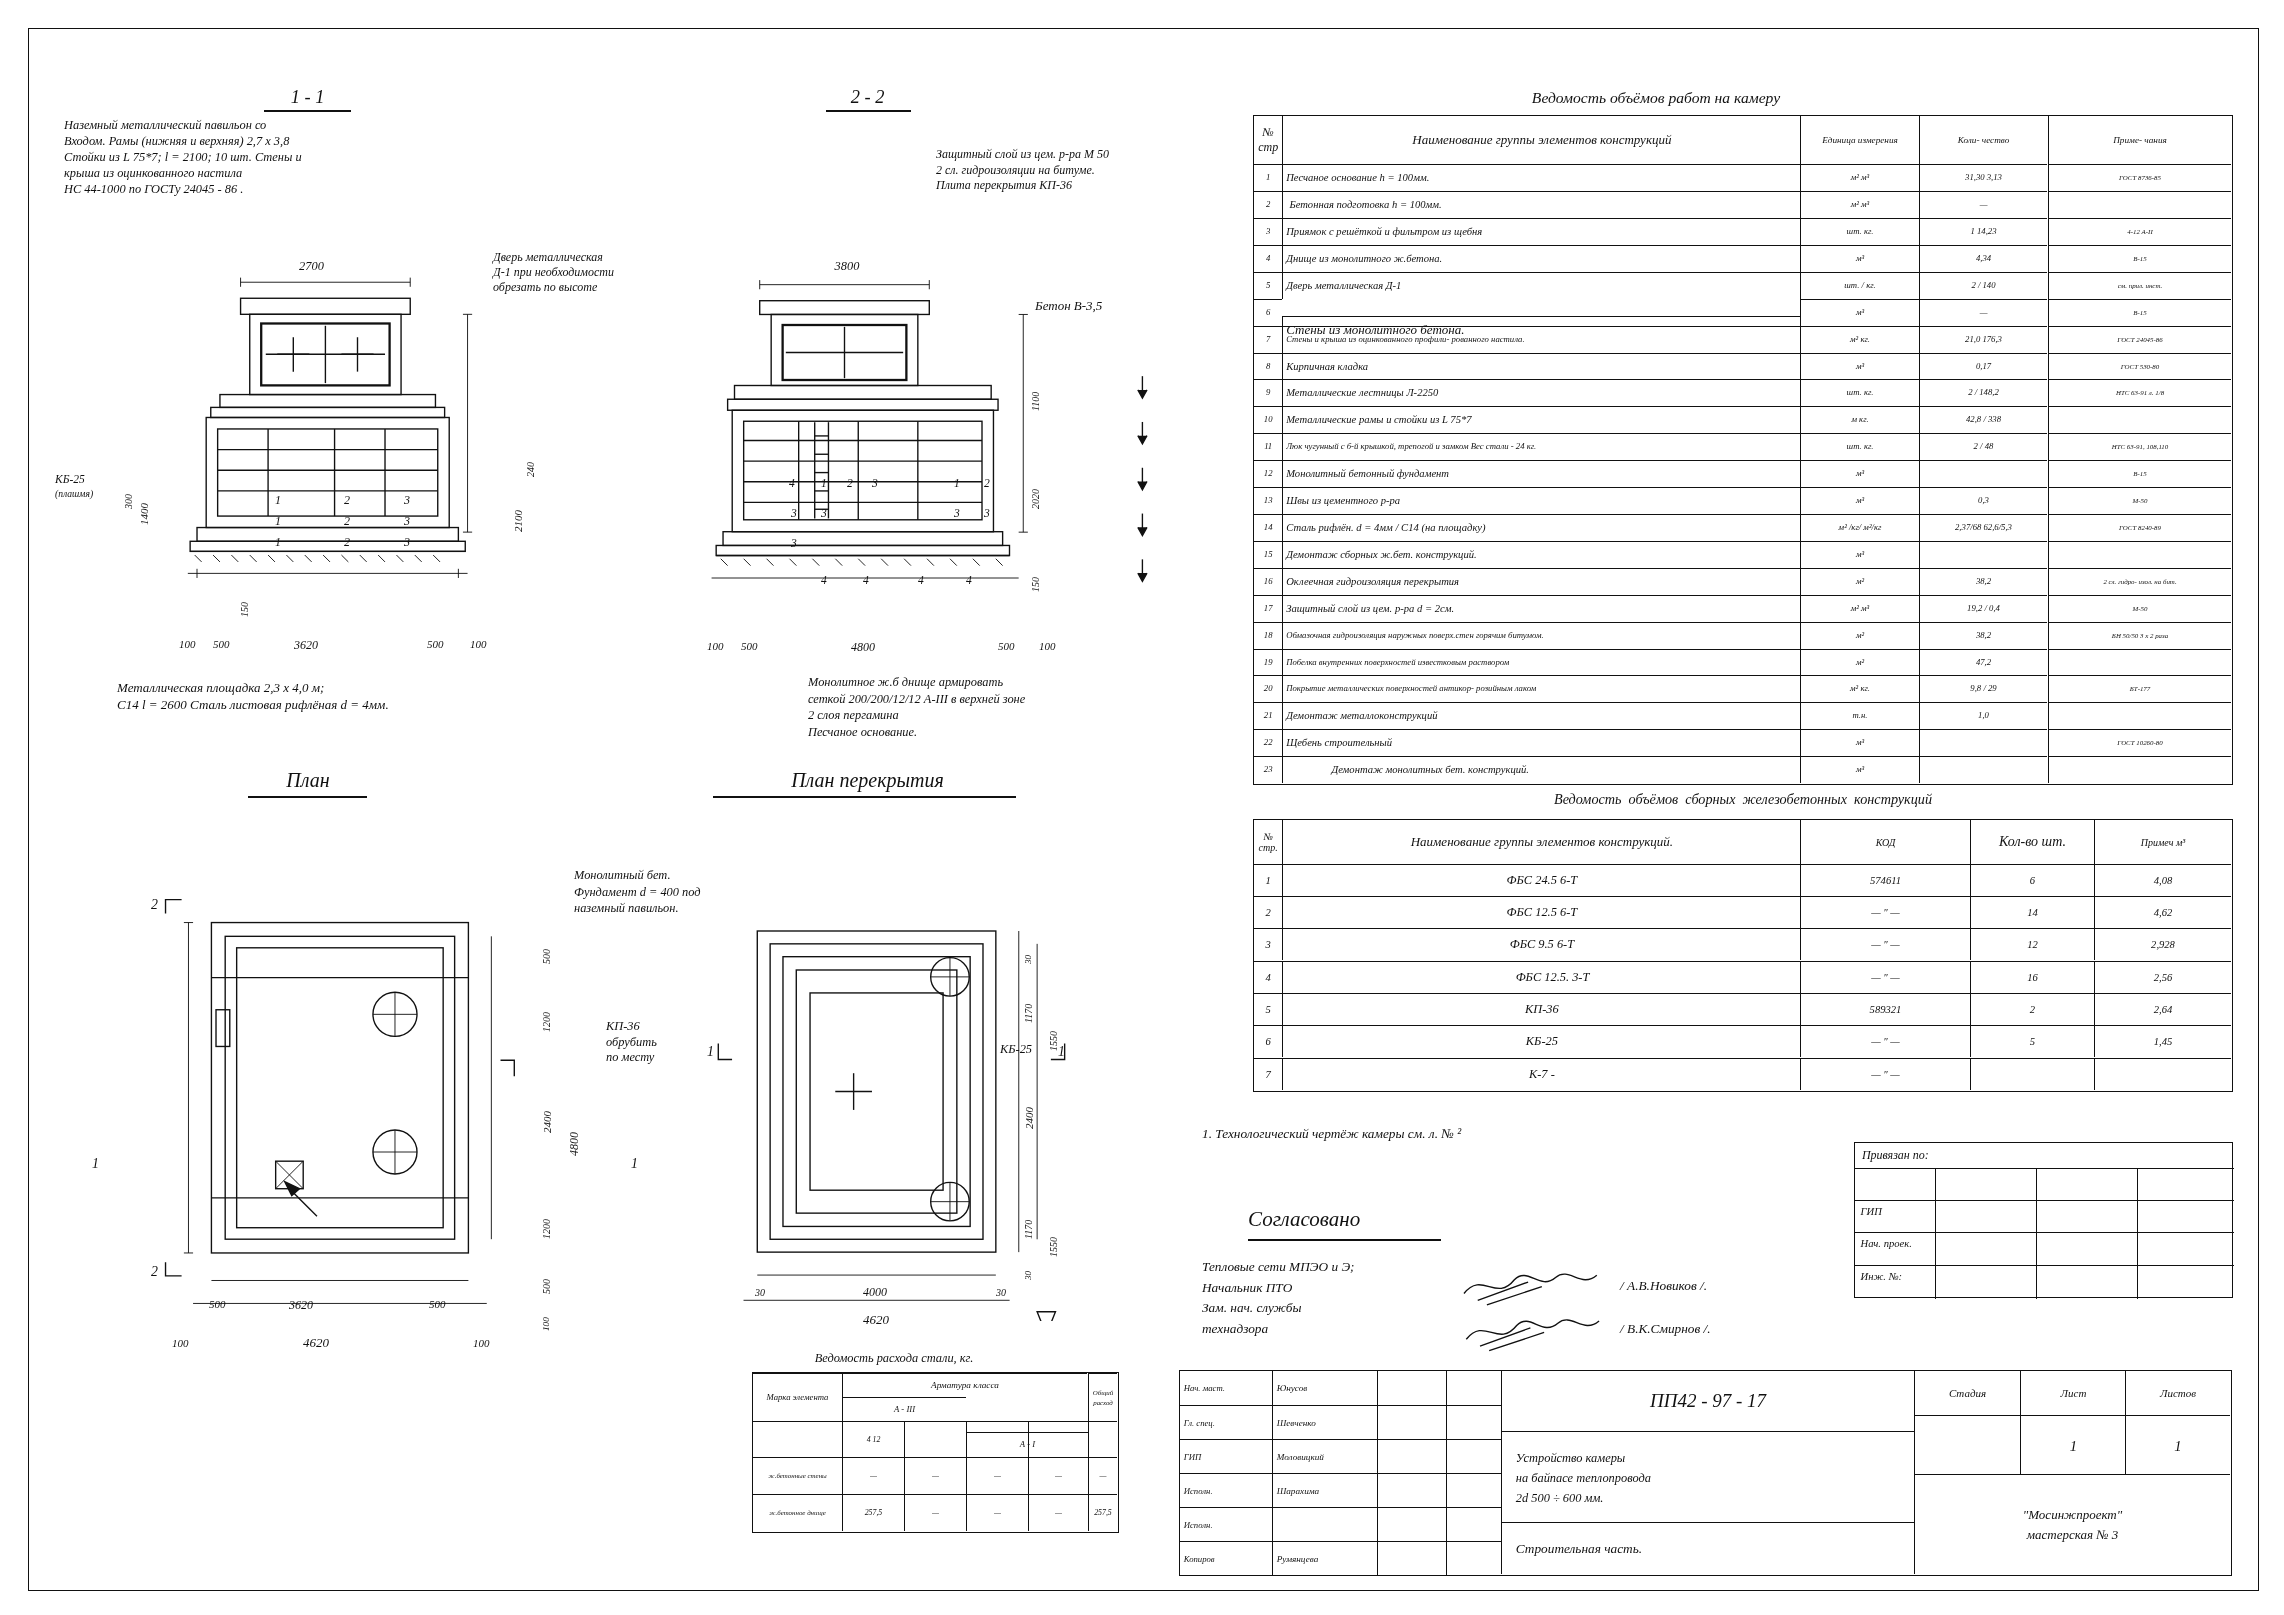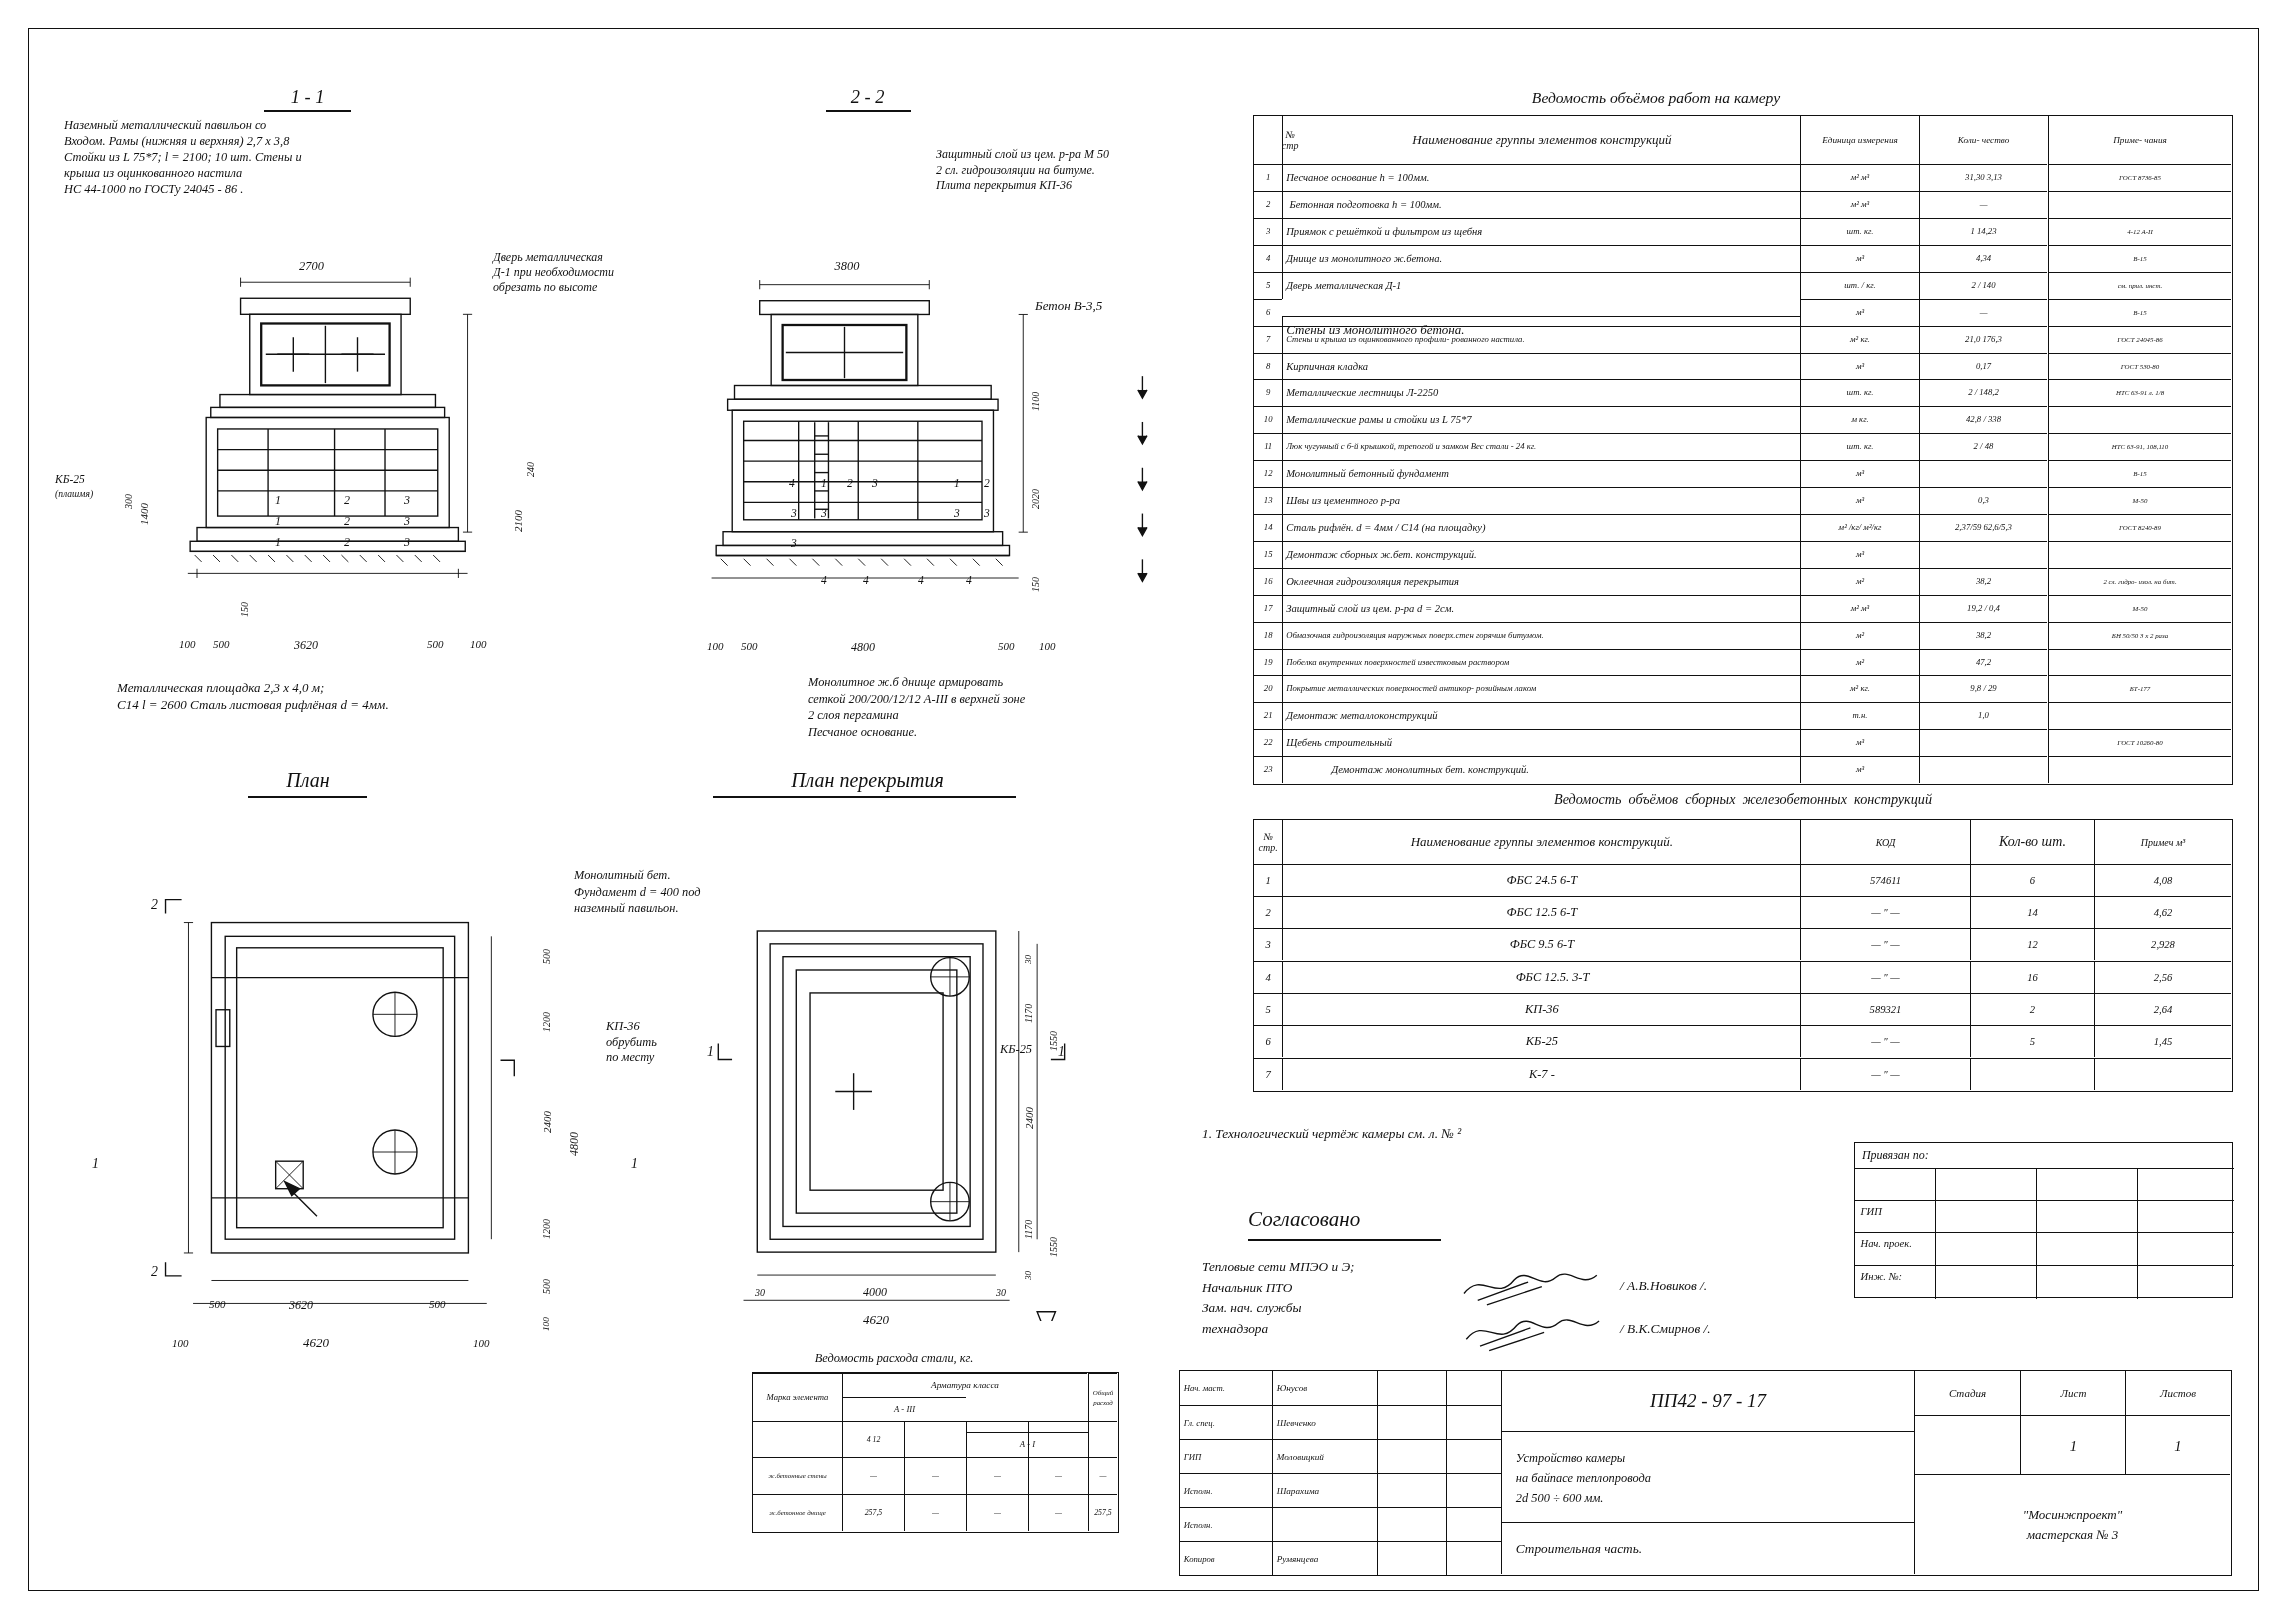--- a/index.html
+++ b/index.html
@@ -383,7 +383,7 @@
 
   <div class="tblwrap" style="left:1253px;top:115px;width:980px;height:670px;">
     <div id="volTable" style="position:relative;width:100%;height:100%;">
-        <div class="cell ctr" style="left: 0px; top: 0px; width: 28.4px; height: 48px; font-size: 10px; display: flex; align-items: center; justify-content: center; border-left: none; border-top: none; margin-left: 22px;">№ стр</div>
+        <div class="cell ctr" style="left: 0px; top: 0px; width: 28.4px; height: 48px; font-size: 12px; display: flex; align-items: center; justify-content: center; border-left: none; border-top: none;">№ стр</div>
         <div class="cell ctr" style="left: 28.4px; top: 0px; width: 518px; height: 48px; font-size: 13px; display: flex; align-items: center; justify-content: center; border-left: 0.9px solid rgb(17, 17, 17); border-top: none;">Наименование группы элементов конструкций</div>
         <div class="cell ctr" style="left: 546px; top: 0px; width: 119px; height: 48px; font-size: 9.2px; display: flex; align-items: center; justify-content: center; border-left: 0.9px solid rgb(17, 17, 17); border-top: none;">Единица измерения</div>
         <div class="cell ctr" style="left: 665px; top: 0px; width: 128px; height: 48px; font-size: 9.2px; display: flex; align-items: center; justify-content: center; border-left: 0.9px solid rgb(17, 17, 17); border-top: none;">Коли- чество</div>

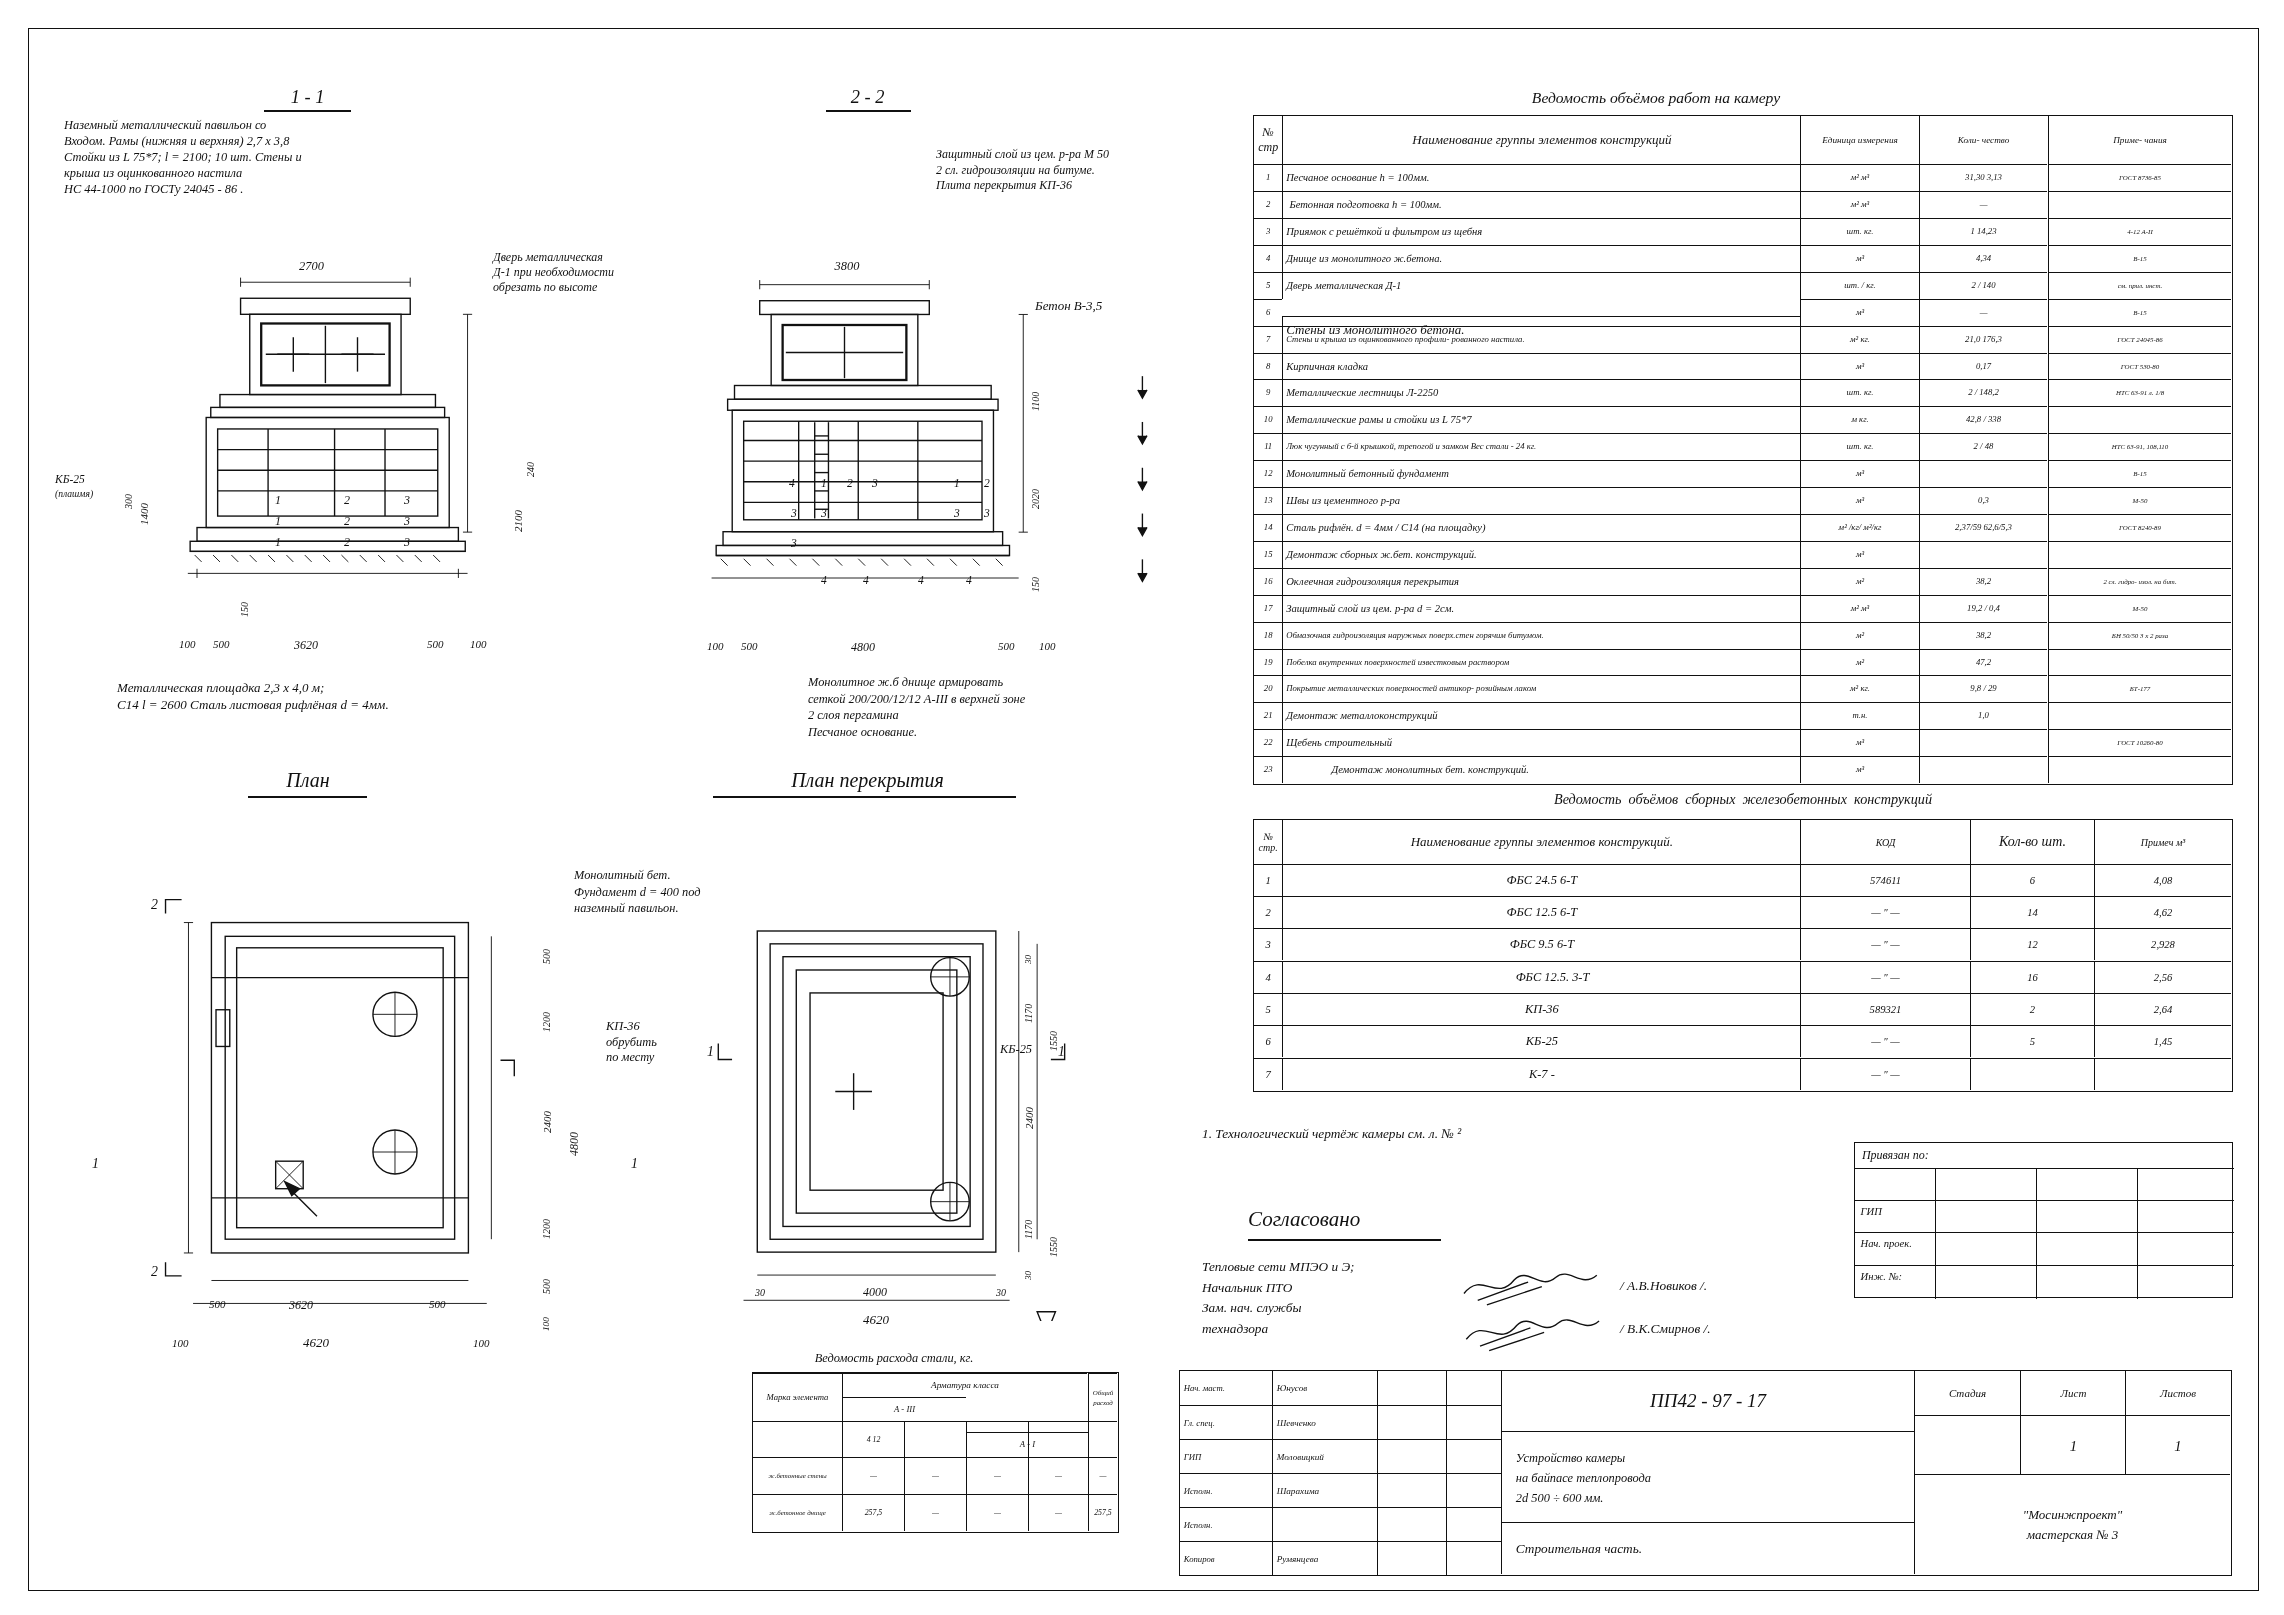--- a/index.html
+++ b/index.html
@@ -456,7 +456,7 @@
         <div class="cell ctr" style="left: 0px; top: 398px; width: 28.4px; height: 27px; font-size: 8.7px; line-height: 9.2px; display: flex; align-items: center; justify-content: center; border-left: none;">14</div>
         <div class="cell" style="left: 28.4px; top: 398px; width: 518px; height: 27px; font-size: 10.6px; line-height: 9.2px; display: flex; align-items: center; border-left: 0.9px solid rgb(17, 17, 17);">Сталь рифлён. d = 4мм  /  С14 (на площадку)</div>
         <div class="cell ctr" style="left: 546px; top: 398px; width: 119px; height: 27px; font-size: 8.7px; line-height: 9.2px; display: flex; align-items: center; justify-content: center; border-left: 0.9px solid rgb(17, 17, 17);">м² /кг/  м²/кг</div>
-        <div class="cell ctr" style="left: 665px; top: 398px; width: 128px; height: 27px; font-size: 8.7px; line-height: 9.2px; display: flex; align-items: center; justify-content: center; border-left: 0.9px solid rgb(17, 17, 17);">2,37/59  62,6/5,3</div>
+        <div class="cell ctr" style="left: 665px; top: 398px; width: 128px; height: 27px; font-size: 8.7px; line-height: 9.2px; display: flex; align-items: center; justify-content: center; border-left: 0.9px solid rgb(17, 17, 17);">2,37/68  62,6/5,3</div>
         <div class="cell ctr" style="left: 794px; top: 398px; width: 183px; height: 27px; font-size: 6.9px; line-height: 9.2px; display: flex; align-items: center; justify-content: center; border-left: 0.9px solid rgb(17, 17, 17);">ГОСТ 8240-89</div>
         <div class="cell ctr" style="left: 0px; top: 425px; width: 28.4px; height: 27px; font-size: 8.7px; line-height: 9.2px; display: flex; align-items: center; justify-content: center; border-left: none;">15</div>
         <div class="cell" style="left: 28.4px; top: 425px; width: 518px; height: 27px; font-size: 10.6px; line-height: 9.2px; display: flex; align-items: center; border-left: 0.9px solid rgb(17, 17, 17);">Демонтаж сборных ж.бет. конструкций.</div>

